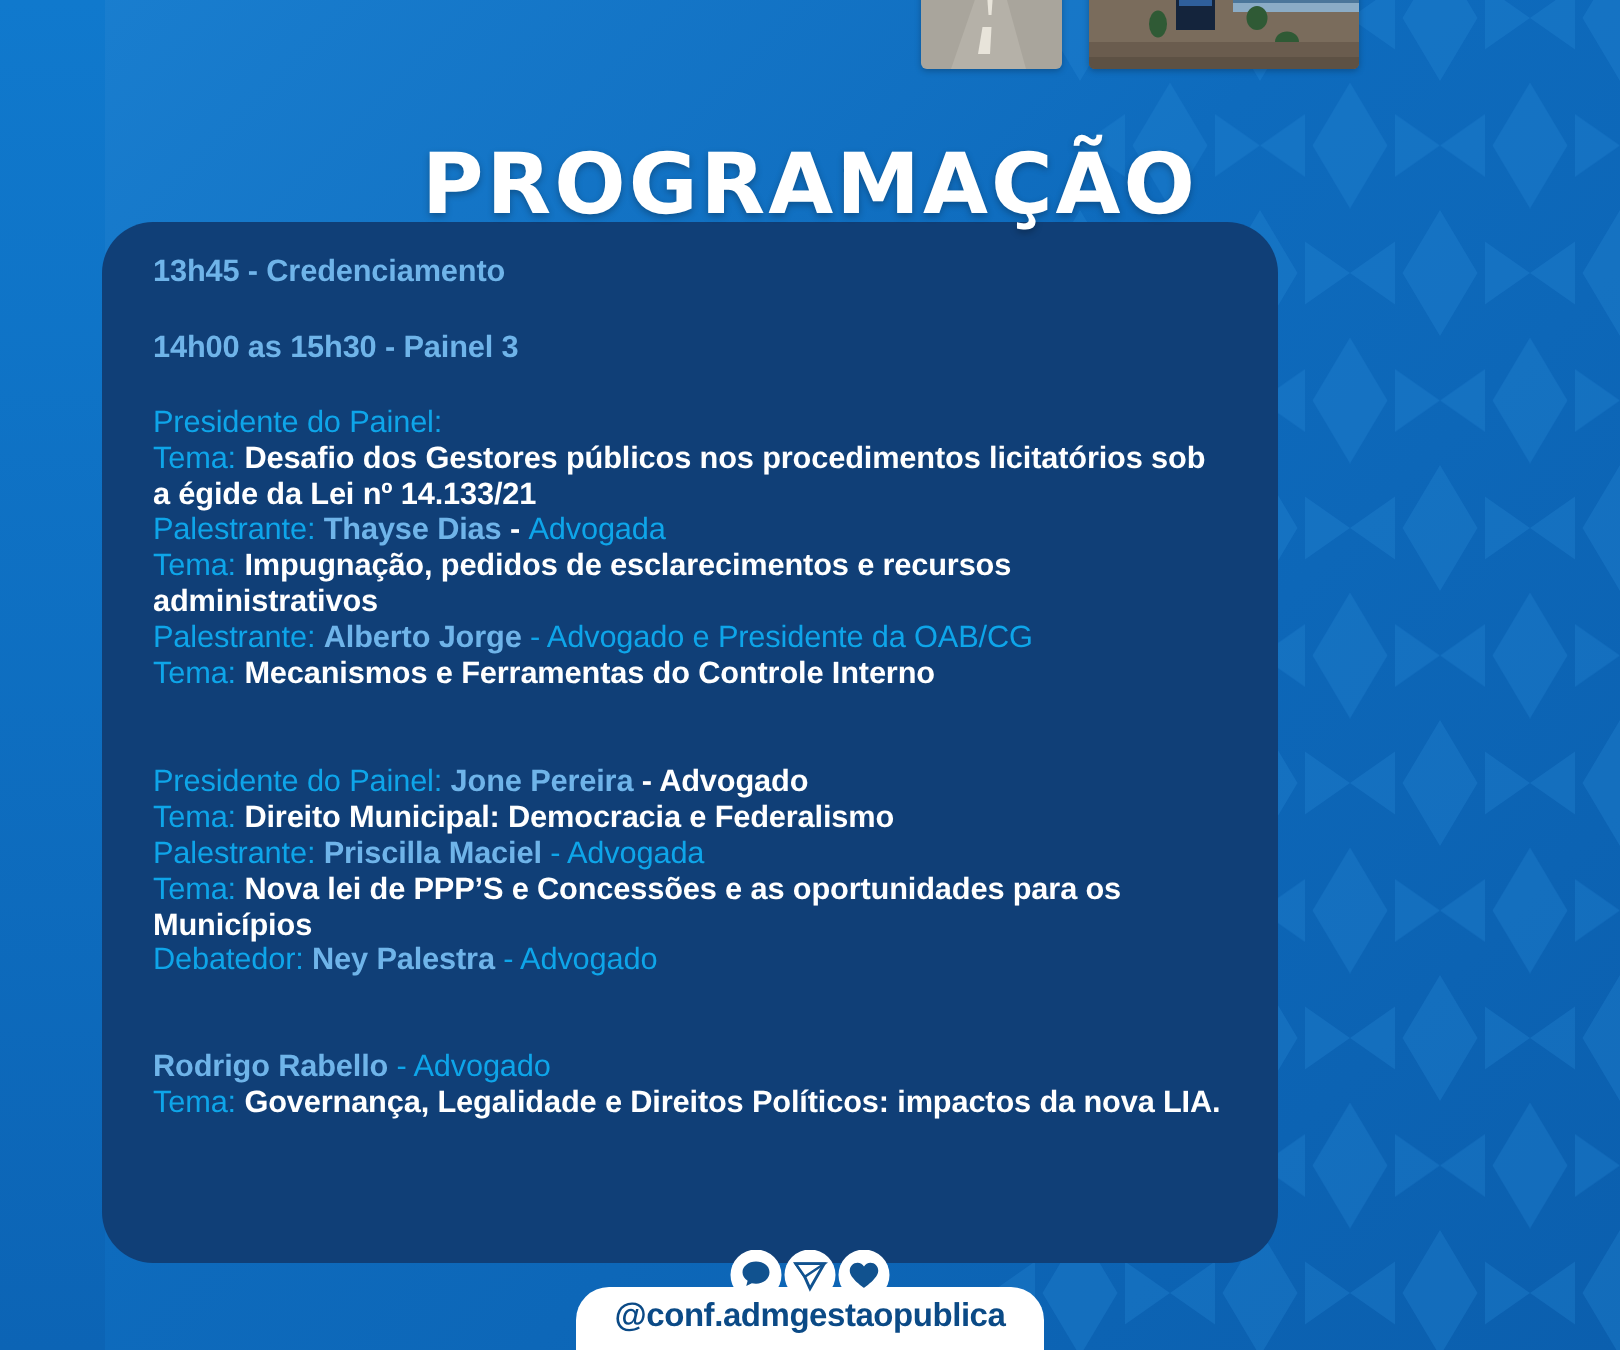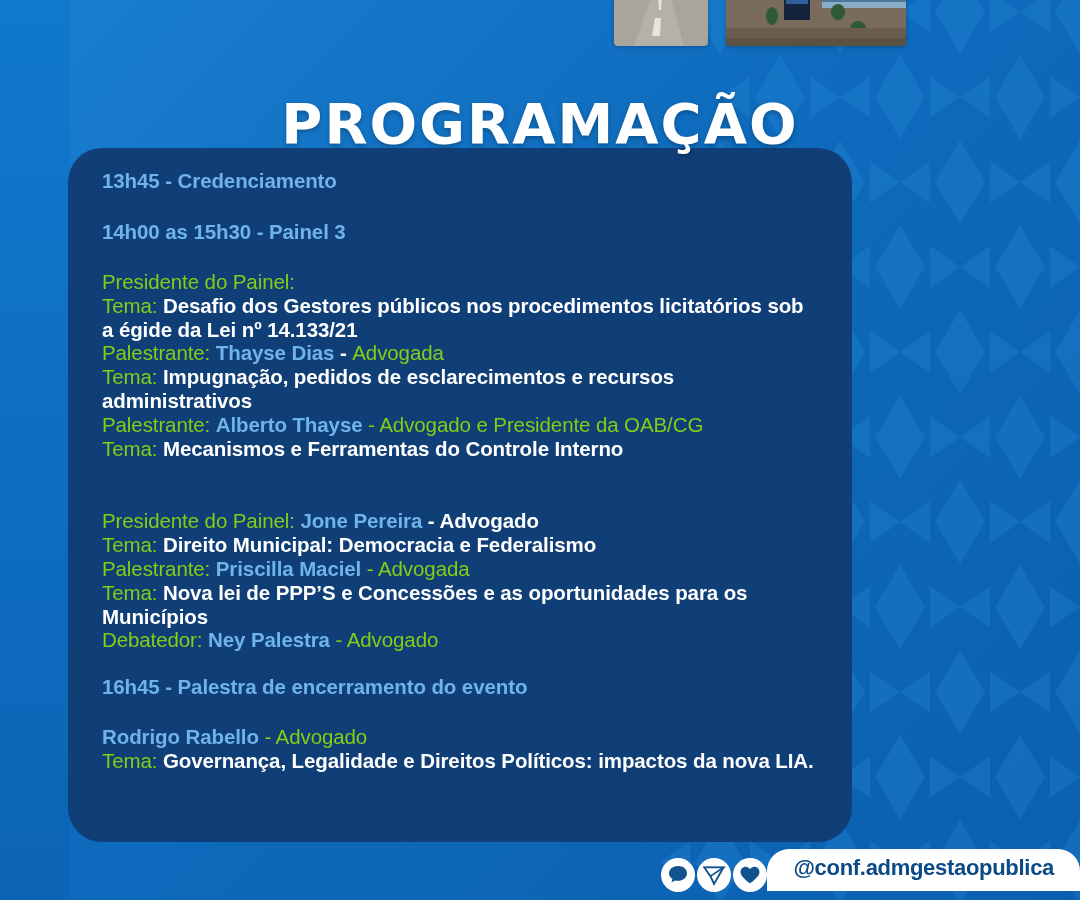--- a/index.html
+++ b/index.html
@@ -114,7 +114,7 @@
 
   .accent { color: #6fb4e9; font-weight: bold; }
   .strong { color: #ffffff; font-weight: bold; margin-top: 31px; }
-  .plain  { color: #84cc16; font-weight: normal; }
+  .plain  { color: #0ea5e9; font-weight: normal; }
 
   .gap-big { height: 25px; }
   .gap-med { height: 24px; }

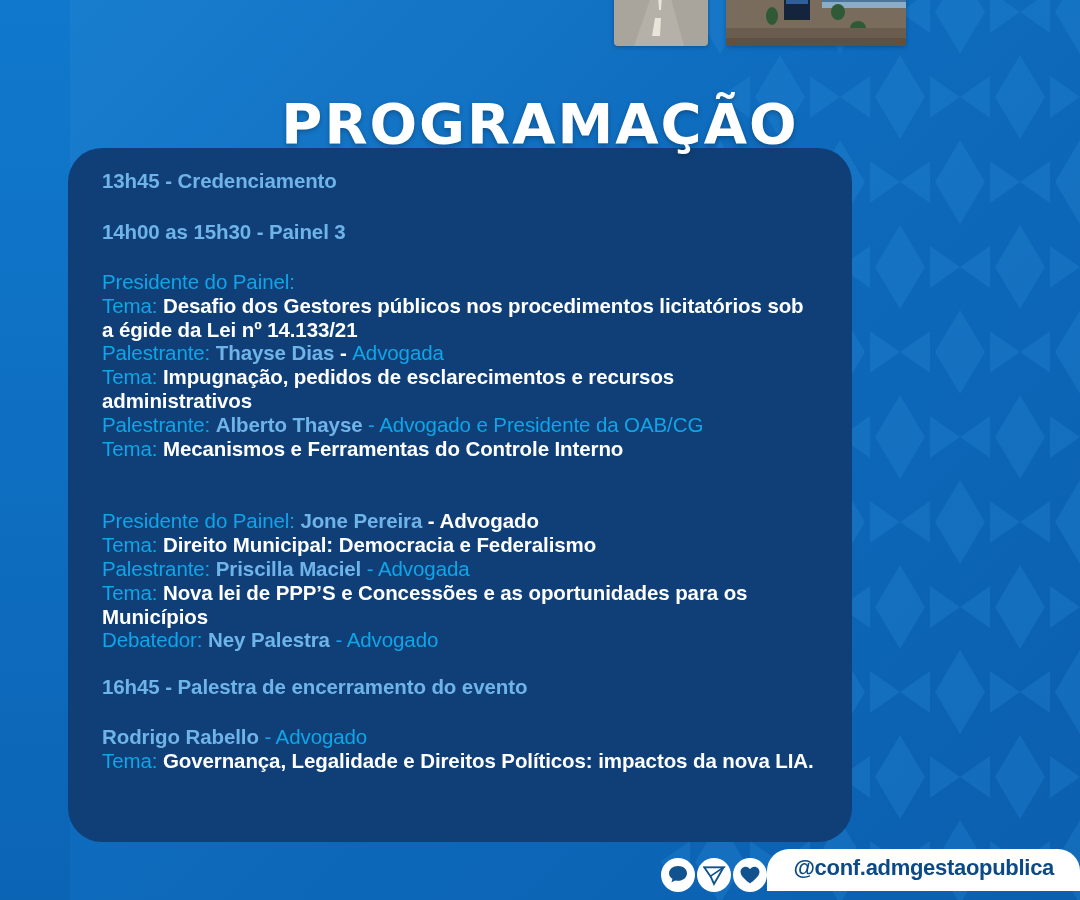--- a/index.html
+++ b/index.html
@@ -395,7 +395,7 @@
     </div>
 
     <div class="line">
-      <span class="plain">Palestrante: </span><span class="accent">Alberto Thayse</span><span class="plain"> - </span><span class="plain">Advogado e Presidente da OAB/CG</span>
+      <span class="plain">Palestrante: </span><span class="accent">Alberto Jorge</span><span class="plain"> - </span><span class="plain">Advogado e Presidente da OAB/CG</span>
     </div>
     <div class="line">
       <span class="plain">Tema: </span><span class="strong">Mecanismos e Ferramentas do Controle Interno</span>

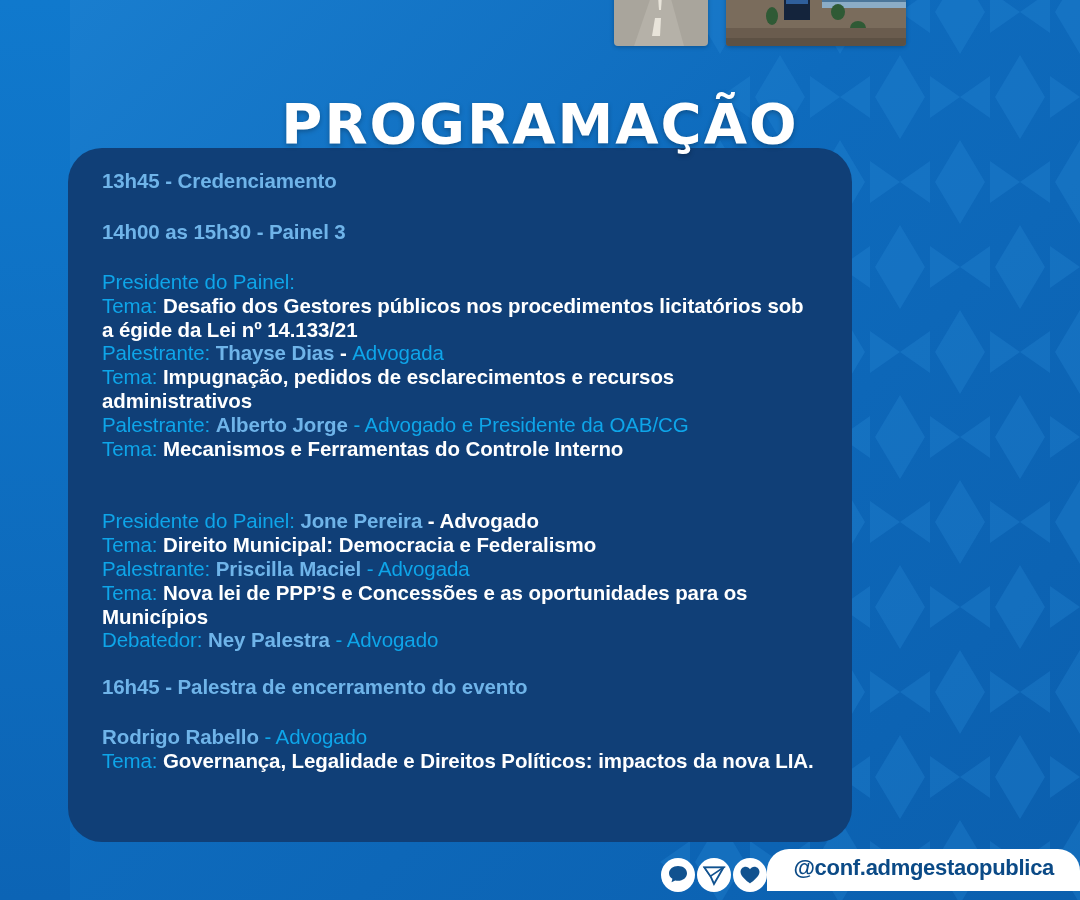--- a/index.html
+++ b/index.html
@@ -428,7 +428,6 @@
 
     <div class="gap-sm"></div>
 
-    <div class="line head">16h45 - Palestra de encerramento do evento</div>
 
     <div class="gap-big"></div>
 

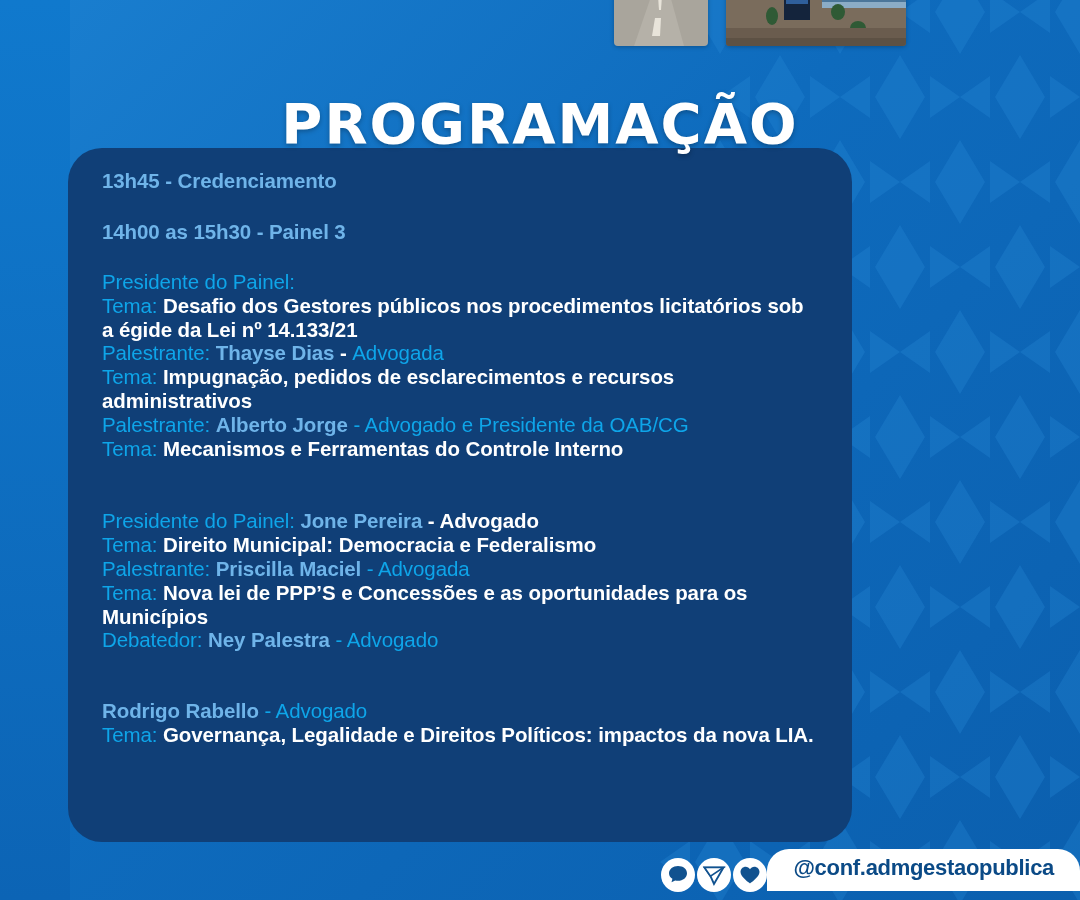--- a/index.html
+++ b/index.html
@@ -129,7 +129,7 @@
     height: 60px;
     z-index: 5;
     display: flex;
-    flex-direction: row;
+    flex-direction: column;
     align-items: center;
     justify-content: flex-end;
   }

